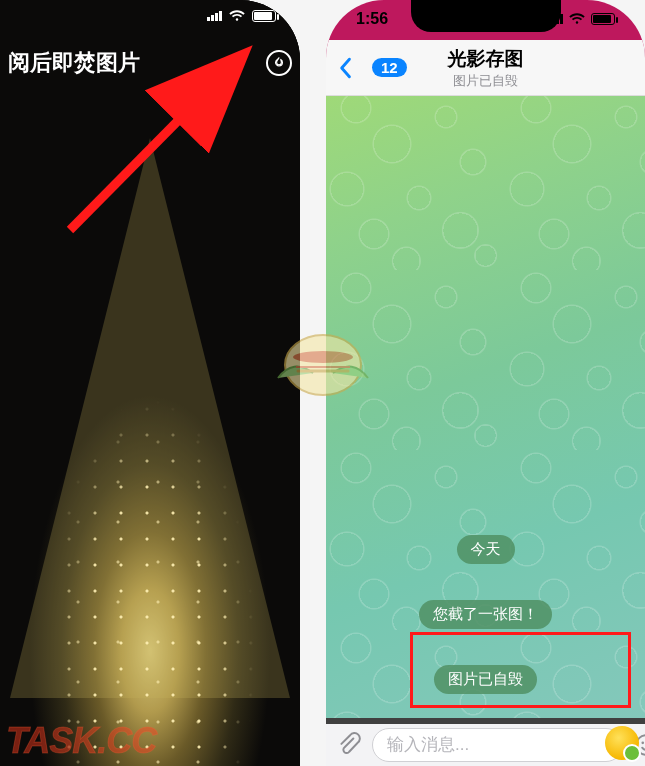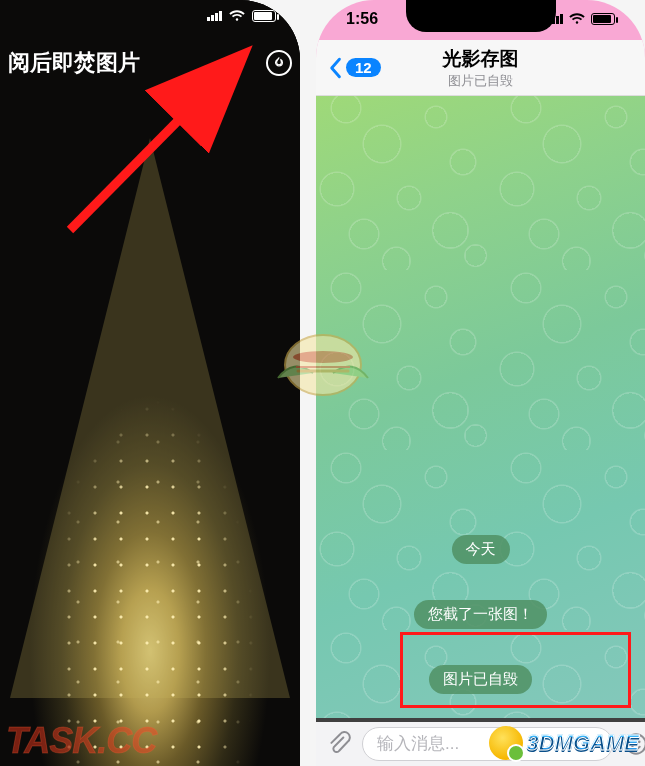--- a/index.html
+++ b/index.html
@@ -105,8 +105,8 @@
     border-top-left-radius: 58px;
     border-top-right-radius: 58px;
     overflow: hidden;
-    background: #f9a8d4;
-    margin-left: 16px;
+    background: #be185d;
+    margin-left: 26px;
   }
   .notch {
     position: absolute;

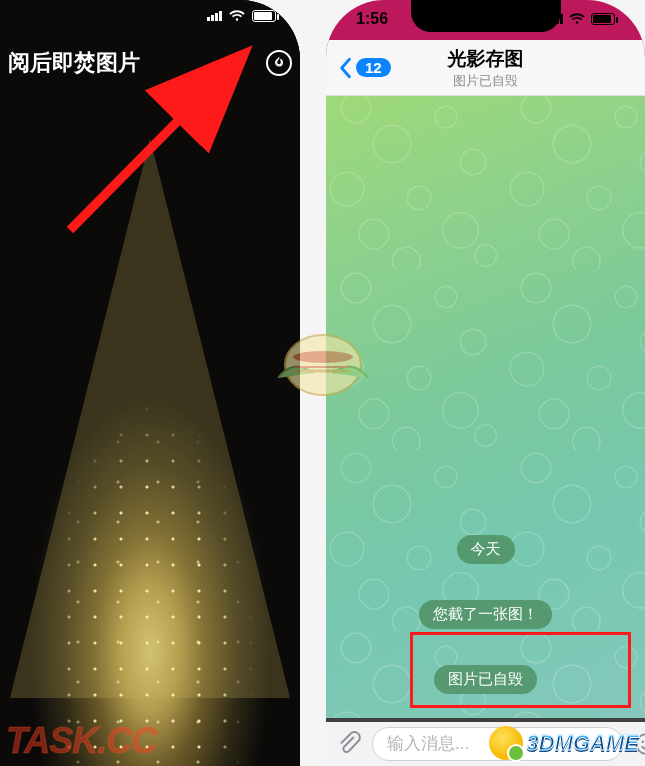--- a/index.html
+++ b/index.html
@@ -147,7 +147,7 @@
     left: 12px;
     display: flex;
     align-items: center;
-    gap: 4px;
+    gap: 20px;
     color: #0a84ff;
     font-size: 20px;
     font-weight: 500;

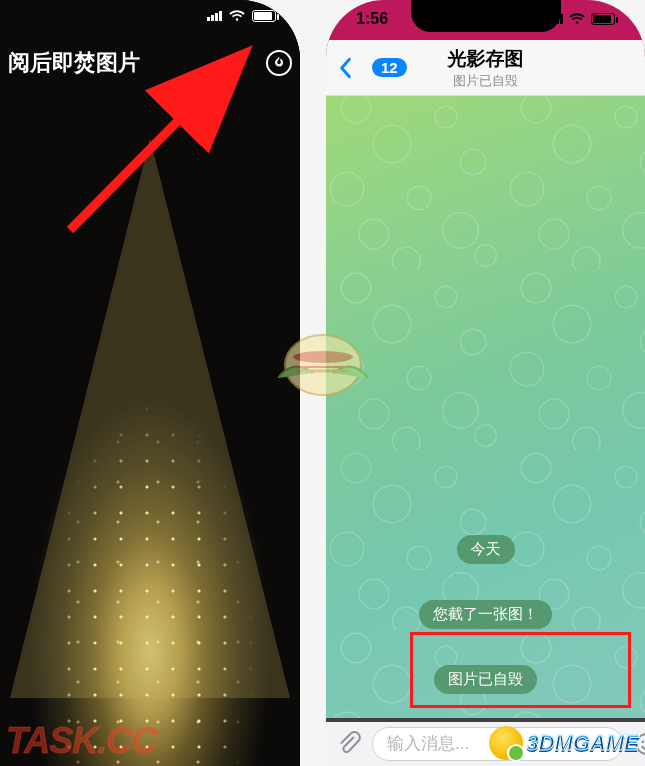--- a/index.html
+++ b/index.html
@@ -221,7 +221,7 @@
     bottom: 0; left: 0; right: 0;
     height: 48px;
     background: #f3f3f5;
-    border-top: 4px solid #404040;
+    border-top: 6px solid #404040;
     display: flex;
     align-items: center;
     padding: 0 10px;

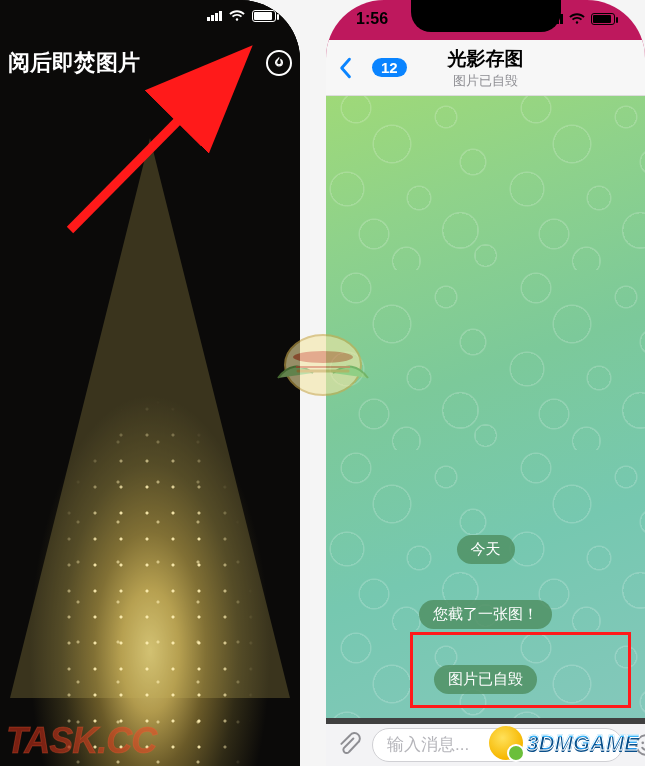--- a/index.html
+++ b/index.html
@@ -426,7 +426,6 @@
 <div class="watermark-left">TASK.CC</div>
 <div class="watermark-right">
   <div class="wm-badge"></div>
-  <div class="wm-text">3DMGAME</div>
 </div>
 
 </body></html>

